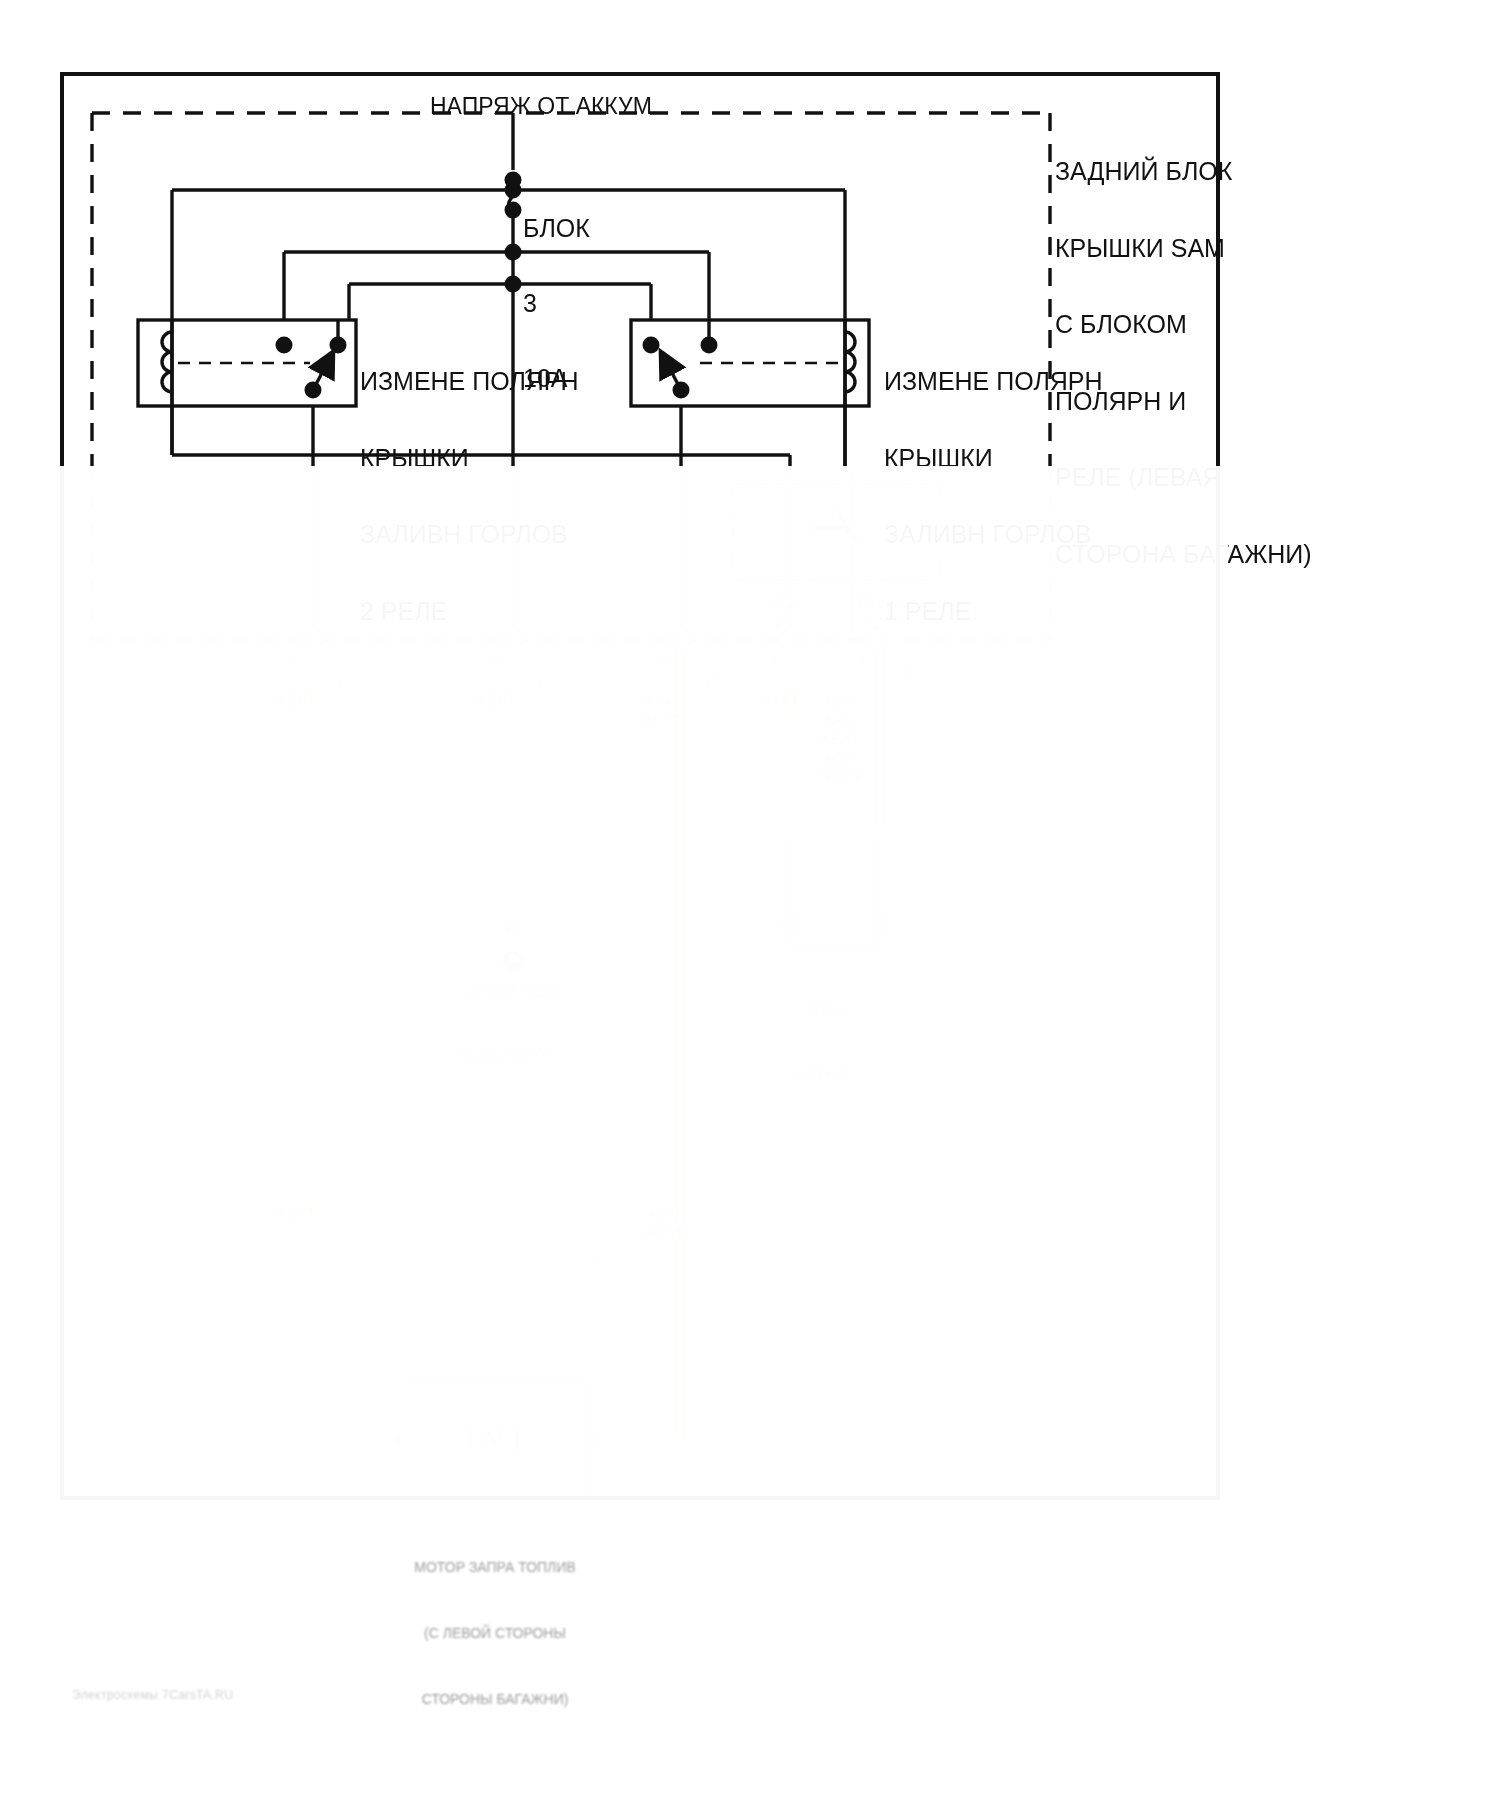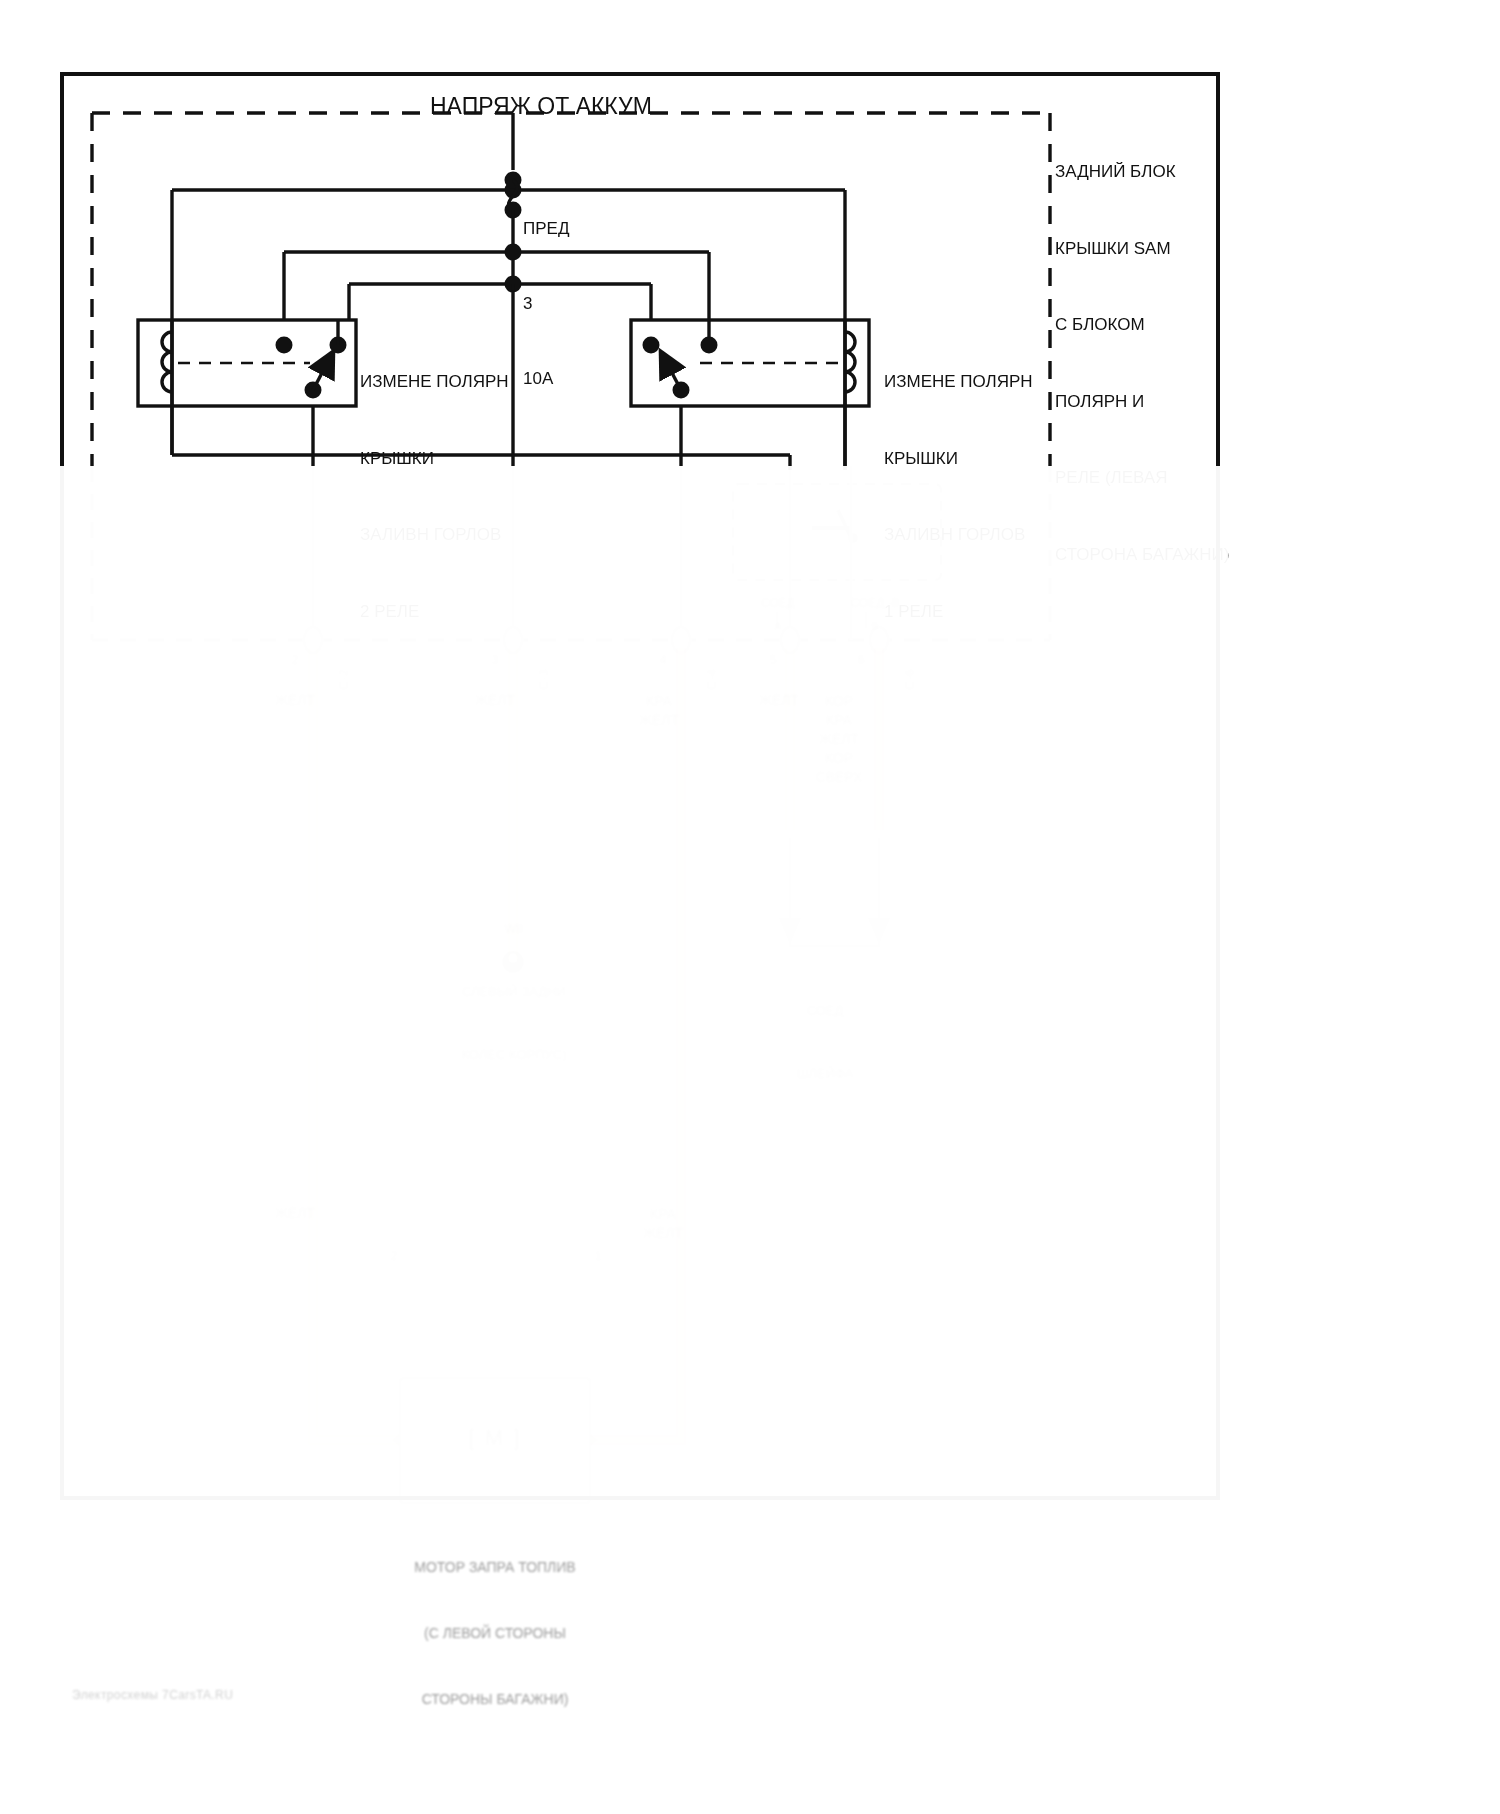--- a/index.html
+++ b/index.html
@@ -26,7 +26,7 @@
   
   .lbl{
     position:absolute;font-family:"Liberation Sans",sans-serif;
-    color:#111;font-size:17px;line-height:24.5px;white-space:pre;
+    color:#111;font-size:25px;line-height:24.5px;white-space:pre;
   }
   .lbl-title{left:430px;top:86px;font-size:23px;margin-top:8px;}
   .lbl-fuse{left:523px;top:166px;line-height:25px;}

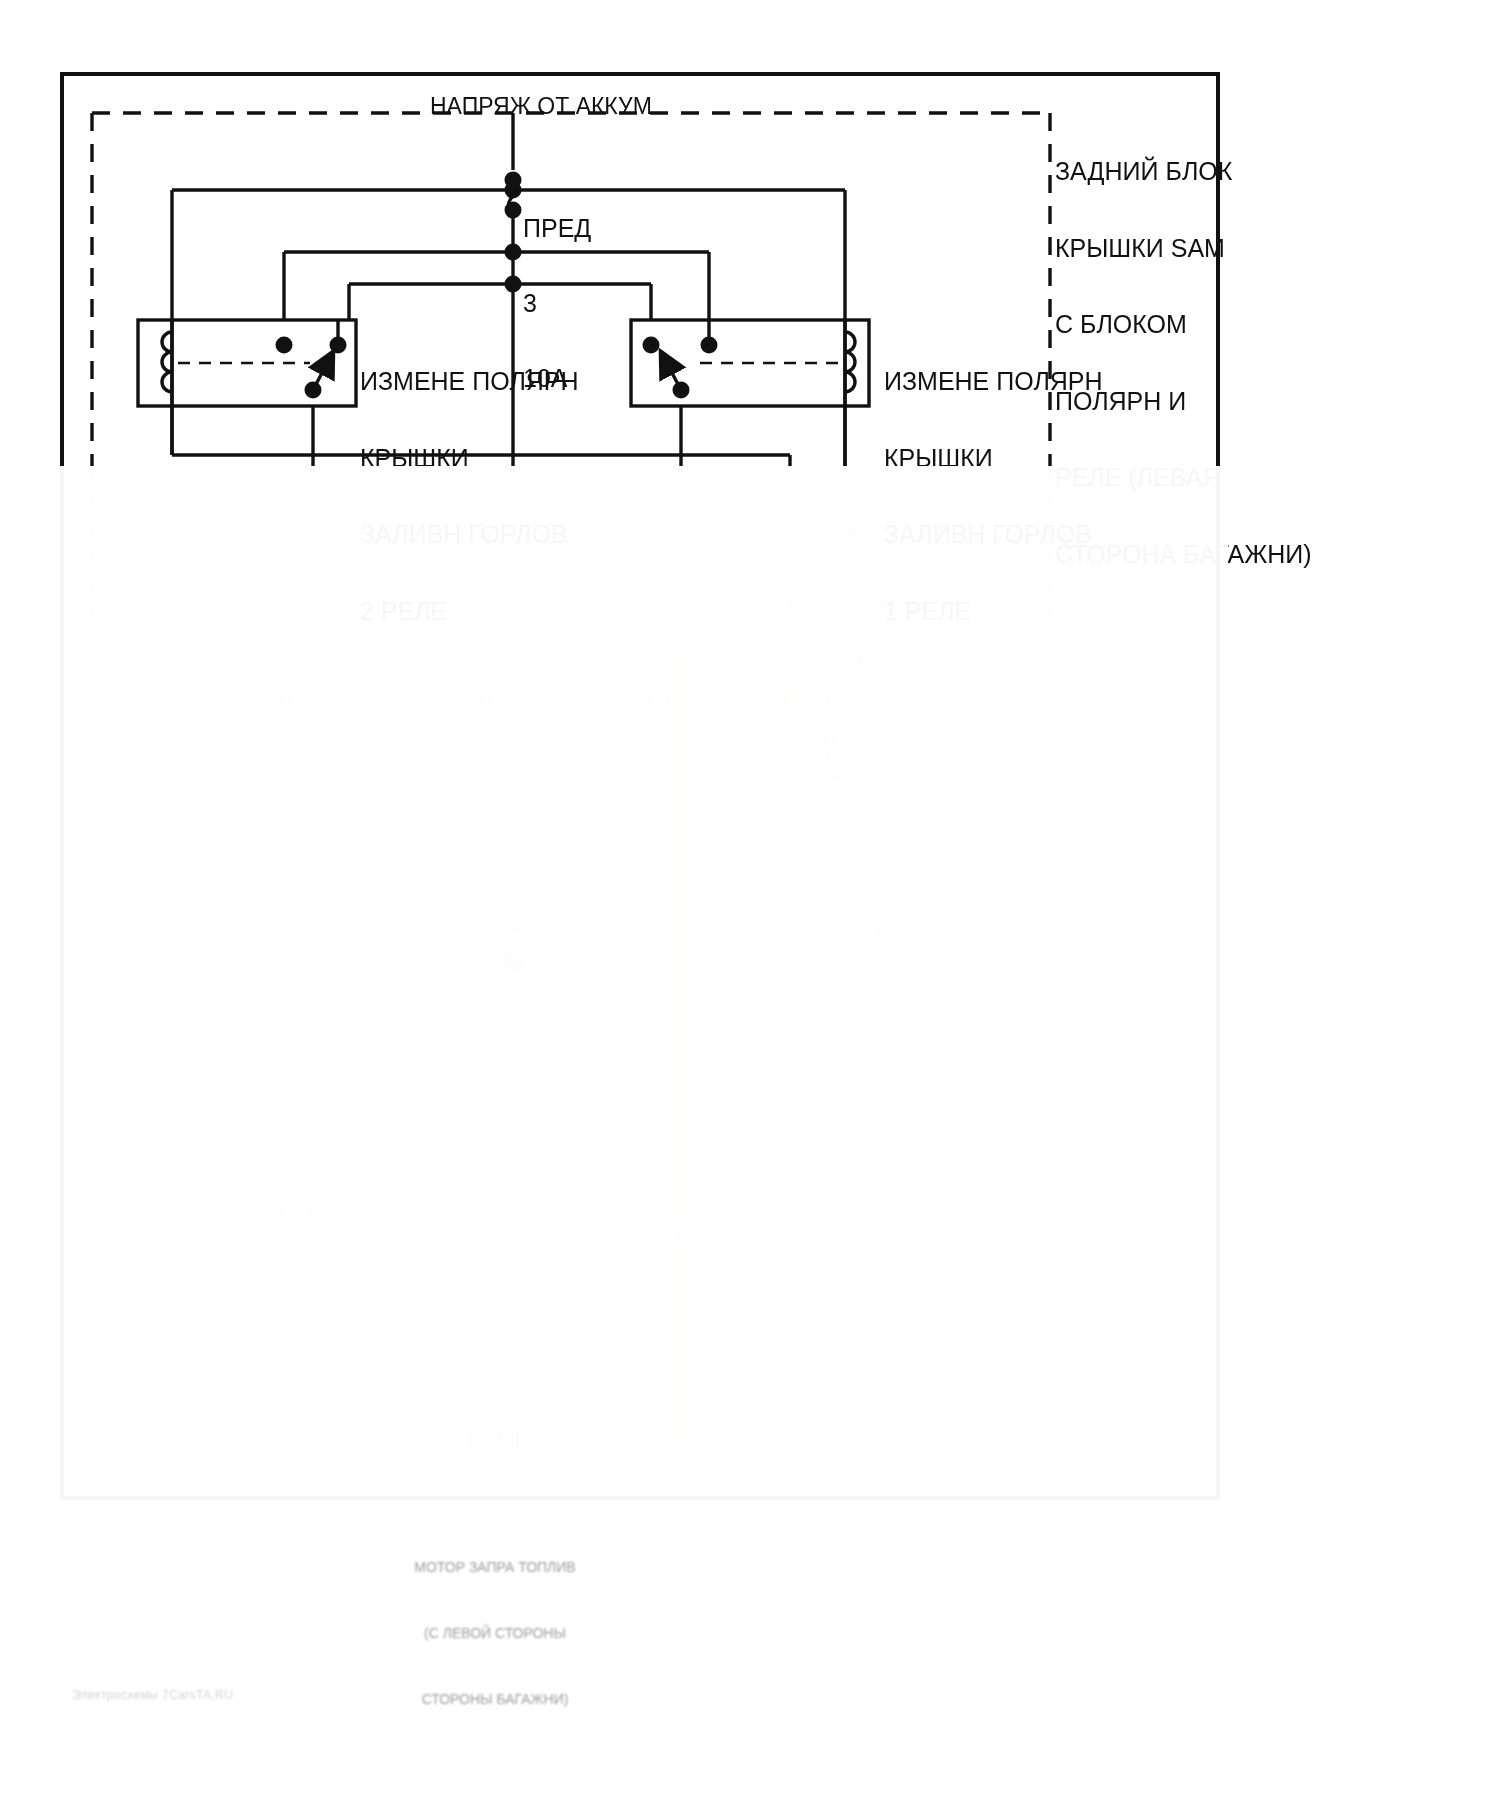--- a/index.html
+++ b/index.html
@@ -199,7 +199,7 @@
   <div class="lbl lbl-title">НАПРЯЖ ОТ АККУМ</div>
 
   <div class="lbl lbl-fuse">
-    <div>ПРЕД</div>
+    <div>БЛОК</div>
     <div>3</div>
     <div>10A</div>
   </div>

